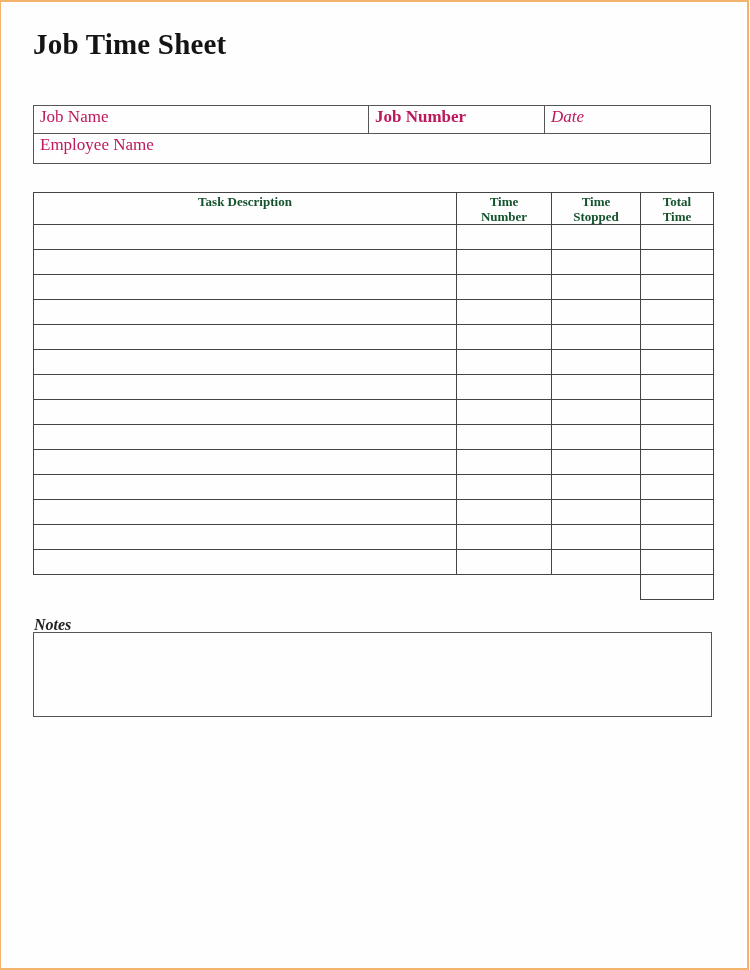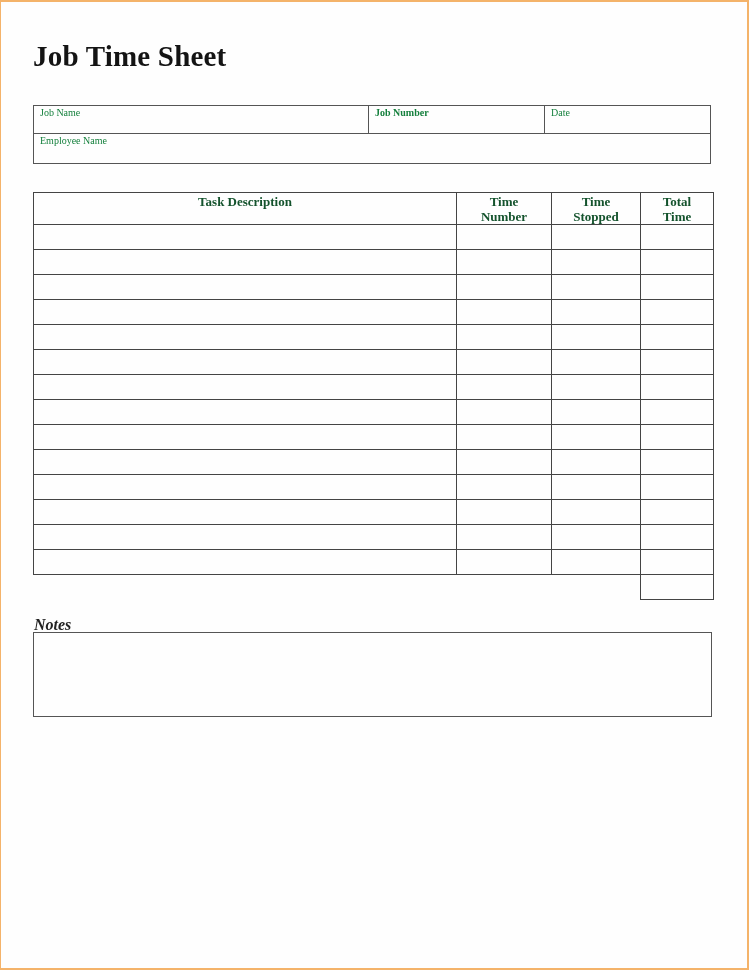--- a/index.html
+++ b/index.html
@@ -12,7 +12,7 @@
       border: 2px solid #f4b36a; border-left-width: 1px;
     }
     .title {
-      position: absolute; left: 33px; top: 40px; font-size: 29px; font-weight: bold;
+      position: absolute; left: 33px; top: 28px; font-size: 29px; font-weight: bold;
       letter-spacing: 0.2px; color: #141414;
     }
     .hdr-box {

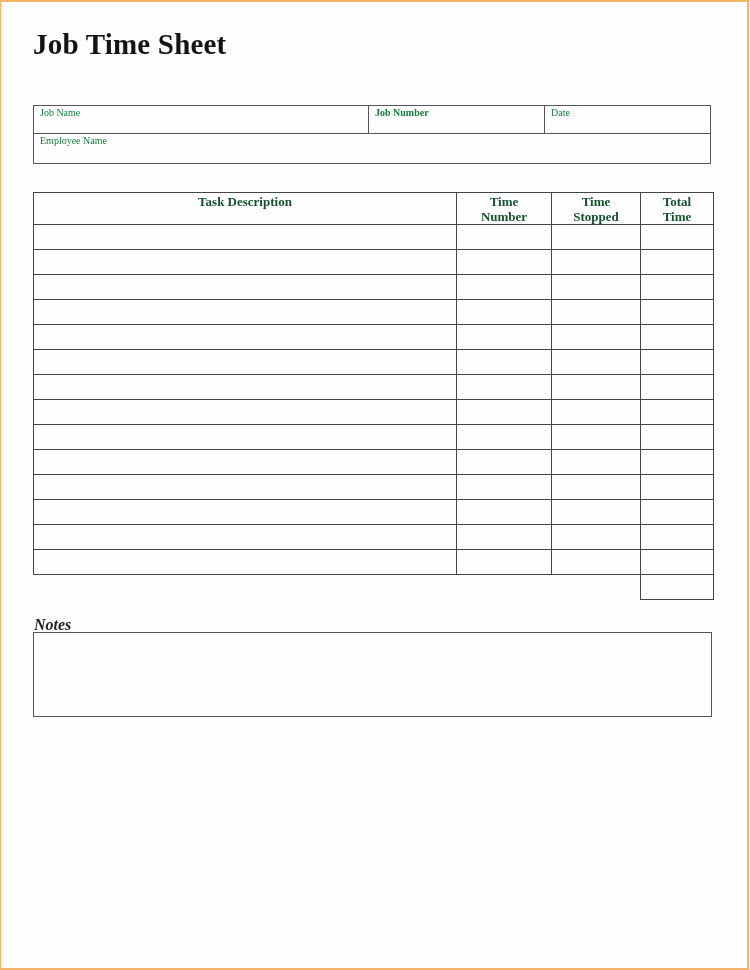--- a/index.html
+++ b/index.html
@@ -20,7 +20,7 @@
       border: 1px solid #555; box-sizing: border-box;
     }
     .hdr-cell {
-      position: absolute; box-sizing: border-box; font-size: 10px; color: #15803d;
+      position: absolute; box-sizing: border-box; font-size: 17px; color: #be185d;
       padding: 1px 0 0 6px;
     }
     .hdr-cell.r1 { top: 0; height: 28px; border-bottom: 1px solid #555; }

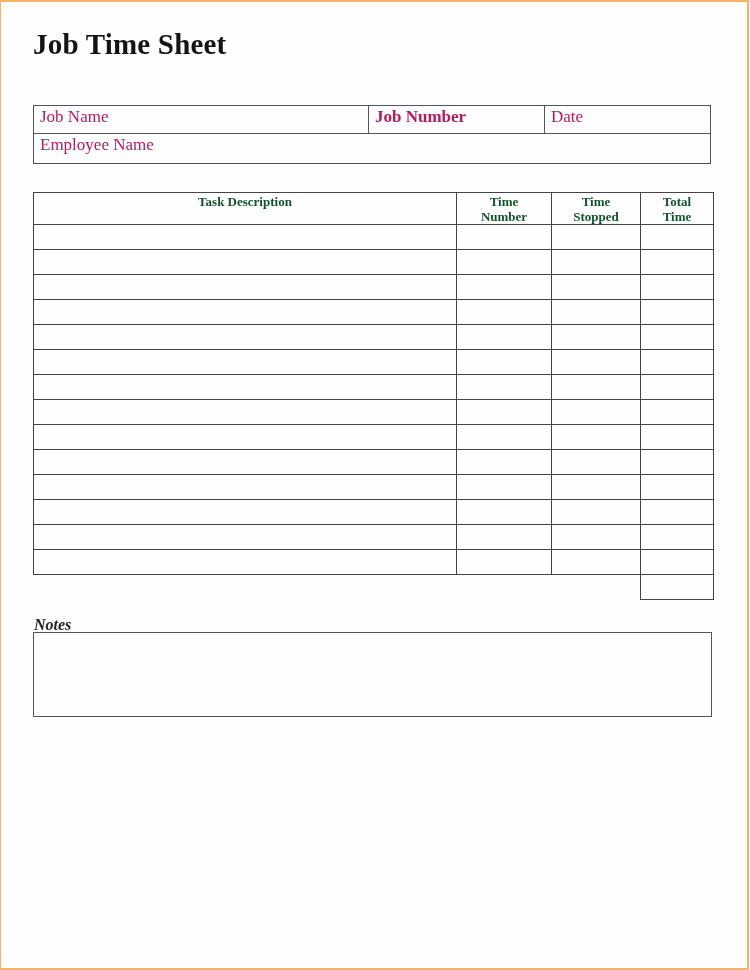--- a/index.html
+++ b/index.html
@@ -63,7 +63,7 @@
   <div class="hdr-cell r1 vline" style="left:335px;width:176px;font-weight:bold;">
     <span>Job Number</span>
   </div>
-  <div class="hdr-cell r1" style="left:511px;width:166px;">
+  <div class="hdr-cell r1" style="left:511px;width:166px;font-style:italic;">
     <span>Date</span>
   </div>
   <div class="hdr-cell r2">

